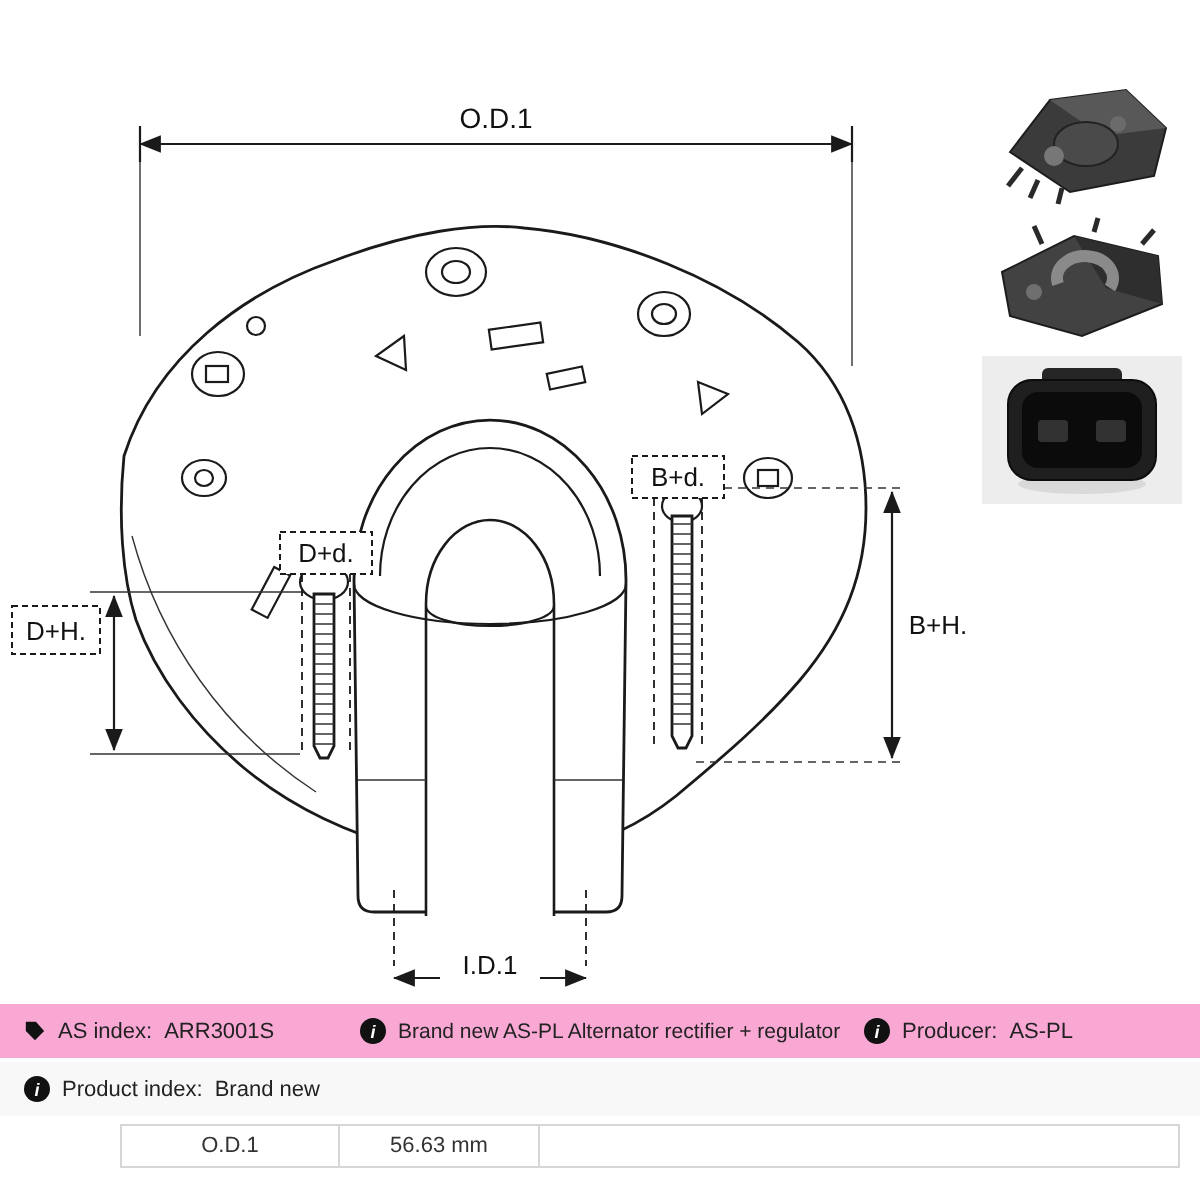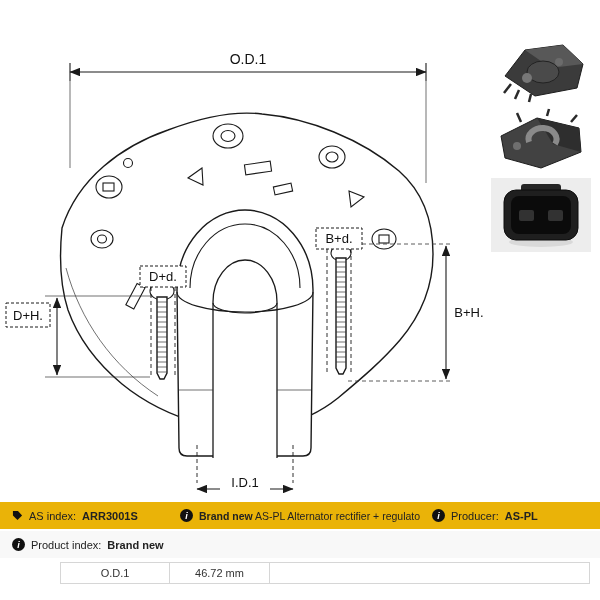--- a/index.html
+++ b/index.html
@@ -24,7 +24,7 @@
 
   
   .info{position:absolute;left:0;top:502px;width:600px;}
-  .irow{display:grid;grid-template-columns:168px 252px 1fr;align-items:center;height:27px;background:#eab308;border-bottom:2px solid #fff;}
+  .irow{display:grid;grid-template-columns:168px 252px 1fr;align-items:center;height:27px;background:#f9a8d4;border-bottom:2px solid #fff;}
   .irow.alt{background:#f8f8f8;}
   .cell{display:flex;align-items:center;gap:6px;padding-left:12px;font-size:11px;color:#222;white-space:nowrap;overflow:hidden;}
   .cell.desc{font-size:10.5px;}

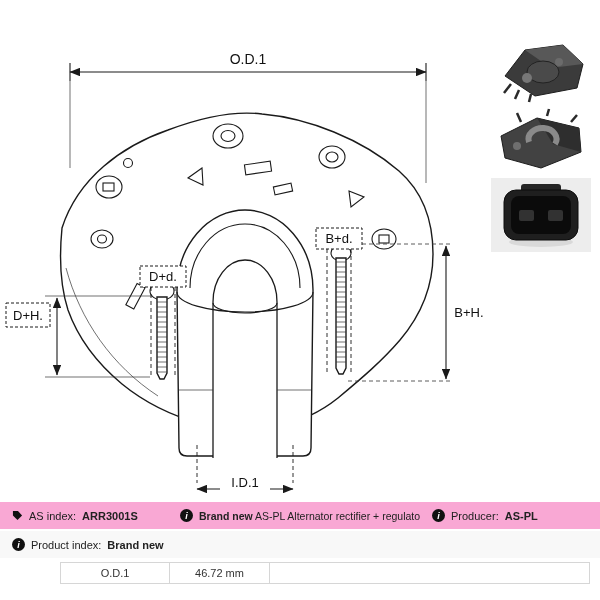--- a/index.html
+++ b/index.html
@@ -28,7 +28,7 @@
   .irow.alt{background:#f8f8f8;}
   .cell{display:flex;align-items:center;gap:6px;padding-left:12px;font-size:11px;color:#222;white-space:nowrap;overflow:hidden;}
   .cell.desc{font-size:10.5px;}
-  .b{font-weight:bold;}
+  .b{font-weight:normal;}
   .red{color:#e2001a;letter-spacing:.3px;}
   .iinfo{flex:0 0 auto;width:13px;height:13px;border-radius:50%;background:#111;color:#fff;
          font-size:9px;font-weight:bold;font-style:italic;display:inline-flex;

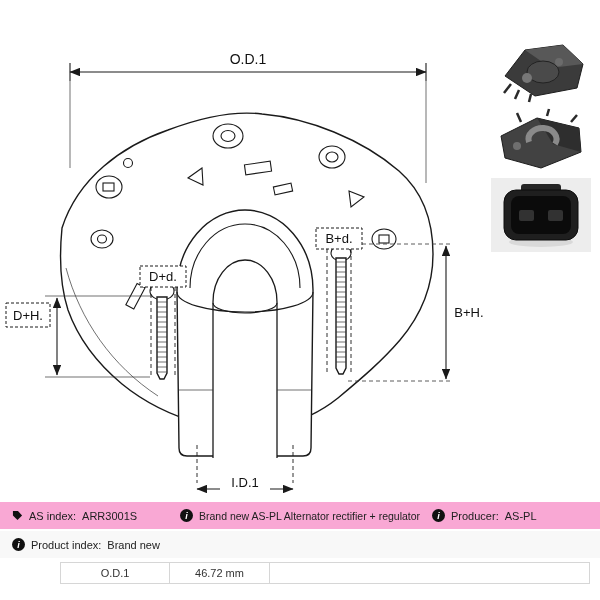--- a/index.html
+++ b/index.html
@@ -212,7 +212,7 @@
 
   <div class="spec">
     <div class="scell">O.D.1</div>
-    <div class="scell">46.72 mm</div>
+    <div class="scell">56.63 mm</div>
     <div class="scell"></div>
   </div>
 

